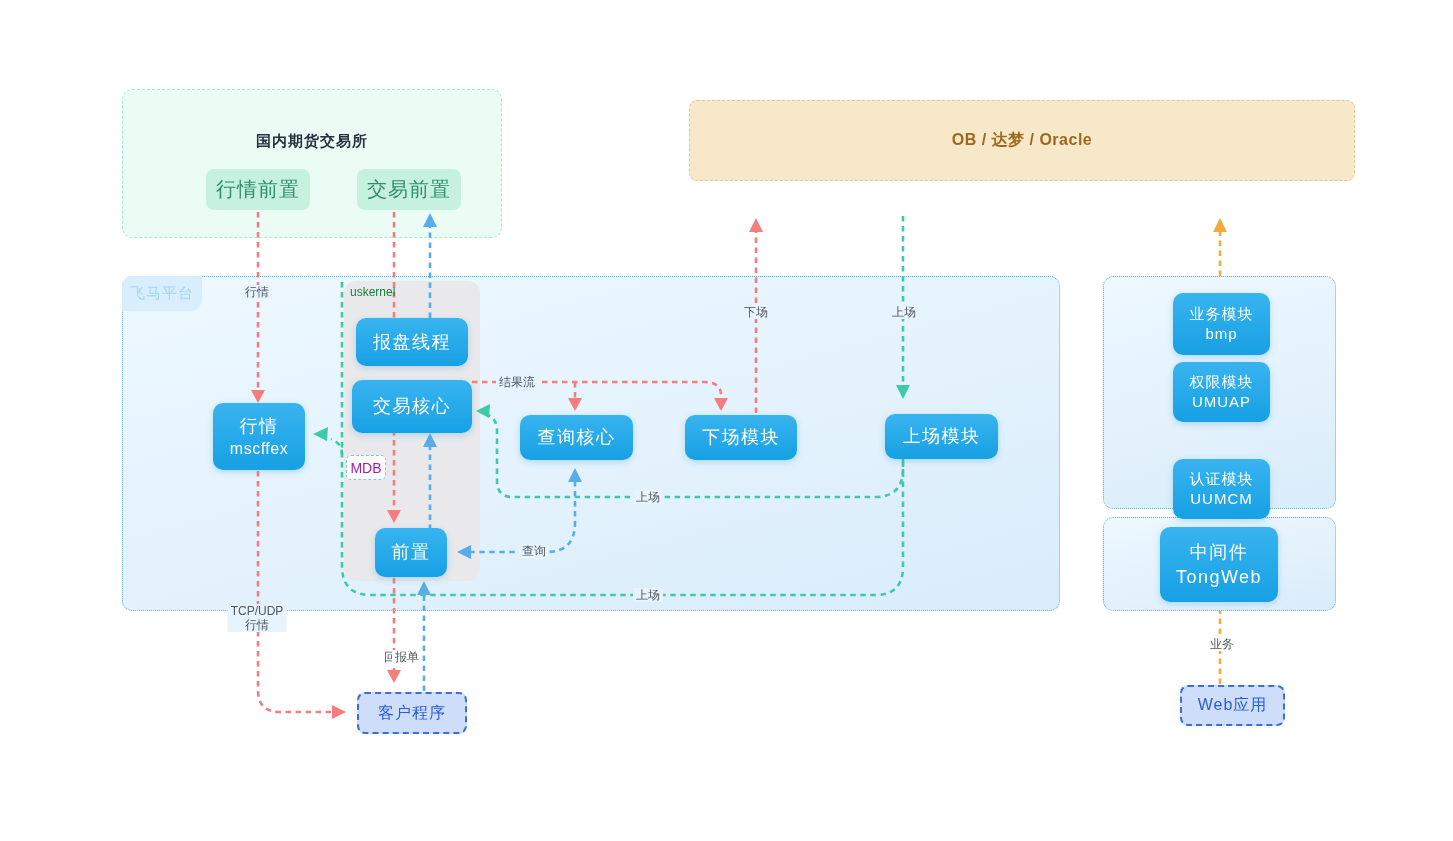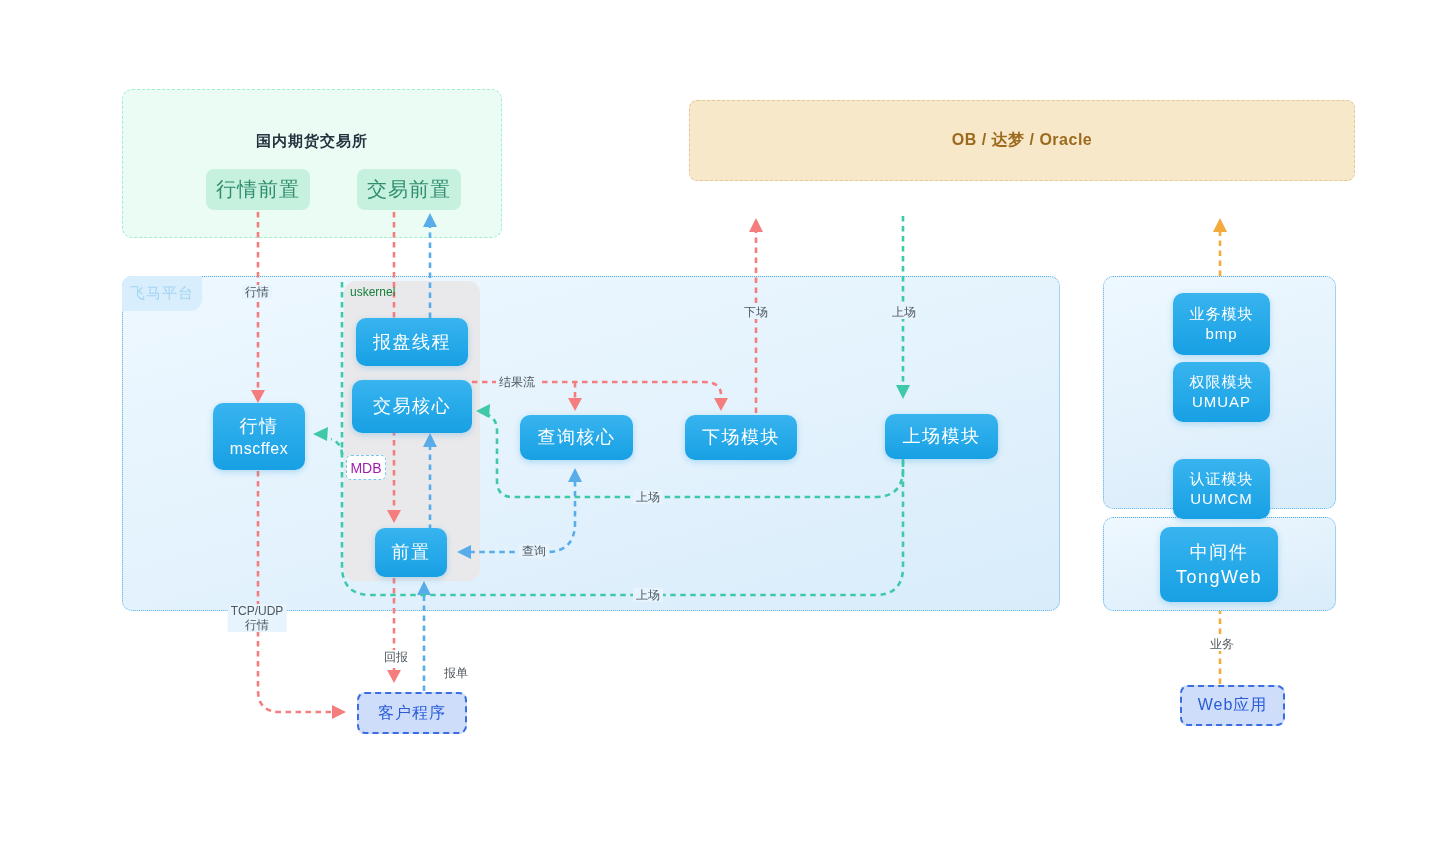--- a/index.html
+++ b/index.html
@@ -163,7 +163,7 @@
   <span class="elabel bg-plat" style="left:518px;top:544px;margin-left:16px;">查询</span>
   <span class="elabel bg-plat" style="left:257px;top:604px;"><span>TCP/UDP</span><br><span>行情</span></span>
   <span class="elabel bg-white" style="left:396px;top:650px;">回报</span>
-  <span class="elabel bg-white" style="left:456px;top:650px;margin-top:16px;">报单</span>
+  <span class="elabel bg-white" style="left:407px;top:650px;">报单</span>
   <span class="elabel bg-white" style="left:1222px;top:637px;">业务</span>
 
 </div>

